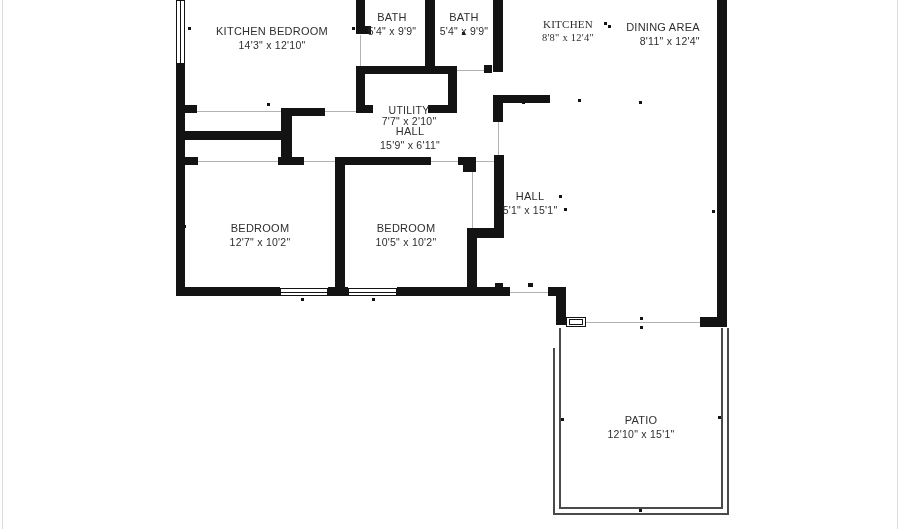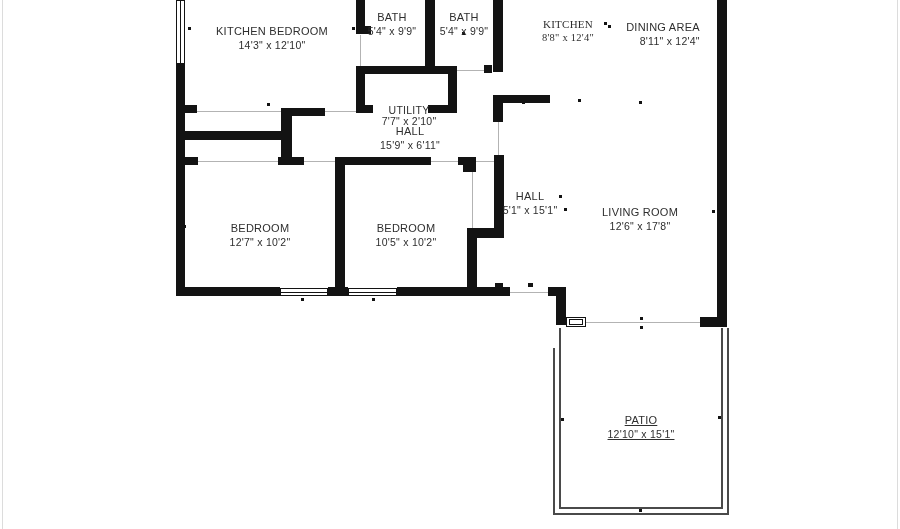--- a/index.html
+++ b/index.html
@@ -181,10 +181,6 @@
     <div class="dims">5'1" x 15'1"</div>
   </div>
 
-  <div class="room-label" style="left:640px;top:219px;">
-    <div>LIVING ROOM</div>
-    <div class="dims">12'6" x 17'8"</div>
-  </div>
 
   <div class="room-label" style="left:260px;top:235px;">
     <div>BEDROOM</div>

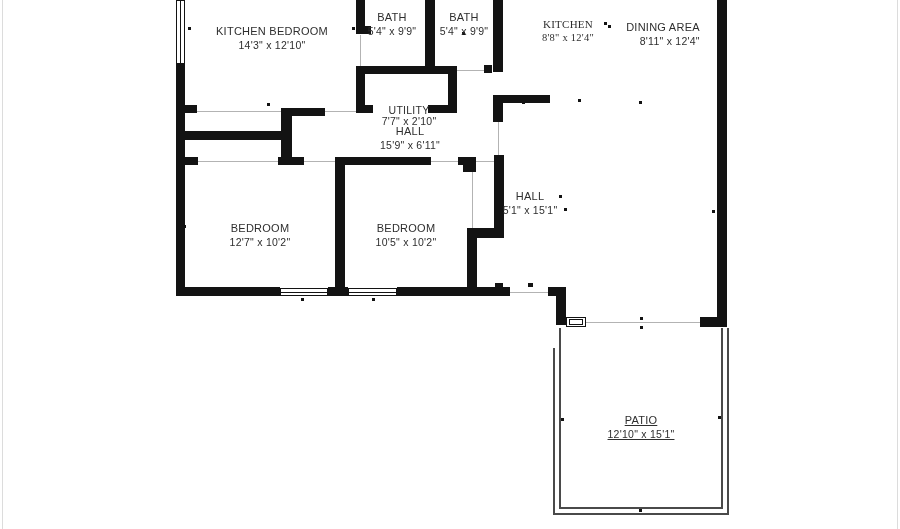--- a/index.html
+++ b/index.html
@@ -192,7 +192,7 @@
     <div class="dims">10'5" x 10'2"</div>
   </div>
 
-  <div class="room-label" style="left:641px;top:427px;text-decoration:underline;">
+  <div class="room-label" style="left:641px;top:427px;">
     <div>PATIO</div>
     <div class="dims">12'10" x 15'1"</div>
   </div>

